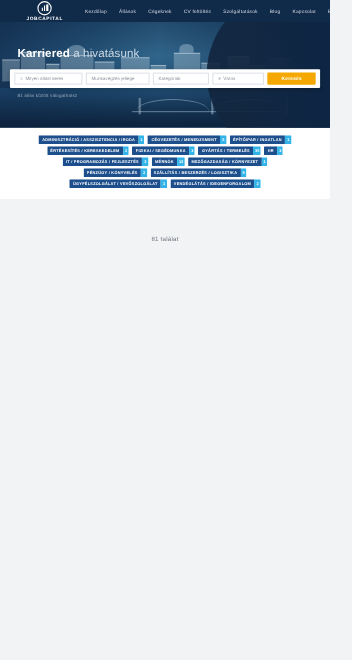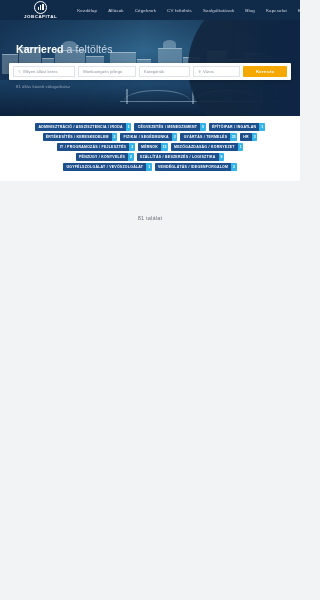--- a/index.html
+++ b/index.html
@@ -235,7 +235,7 @@
 
     <div class="hero-inner">
       <div class="hero-title">
-        <b>Karriered</b><span> a feltöltés</span>
+        <b>Karriered</b><span> a hivatásunk</span>
       </div>
     </div>
 

